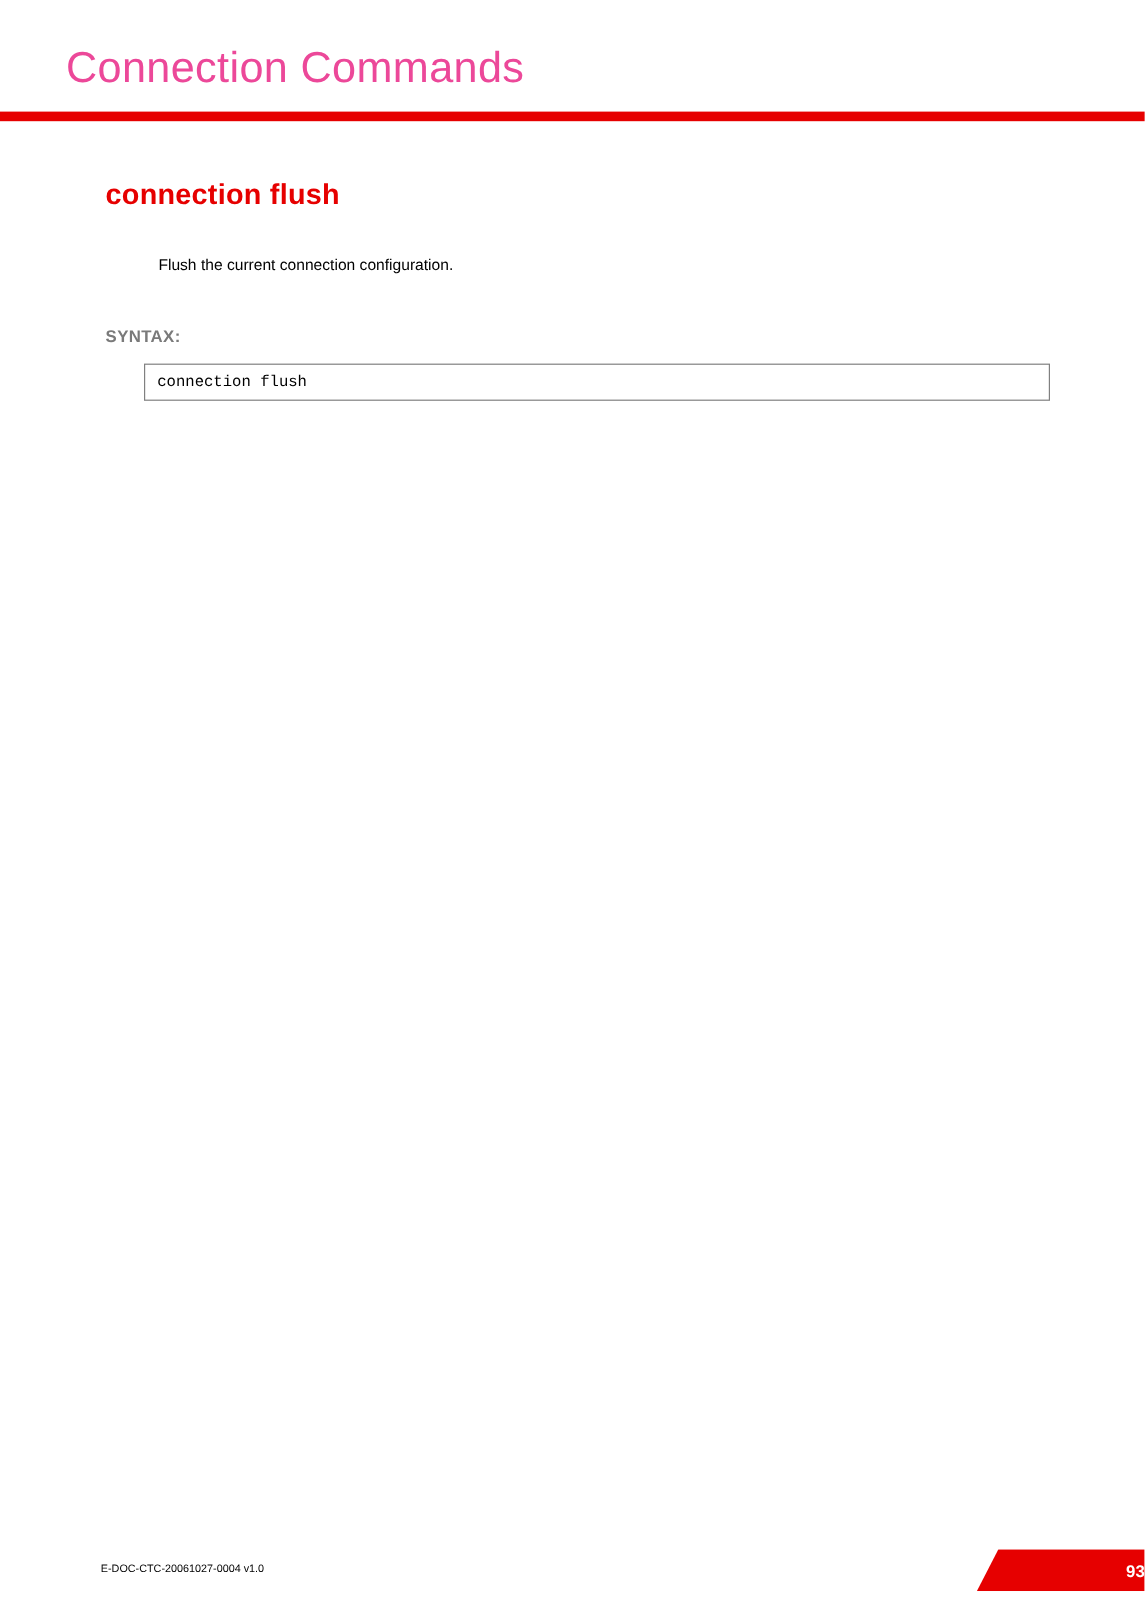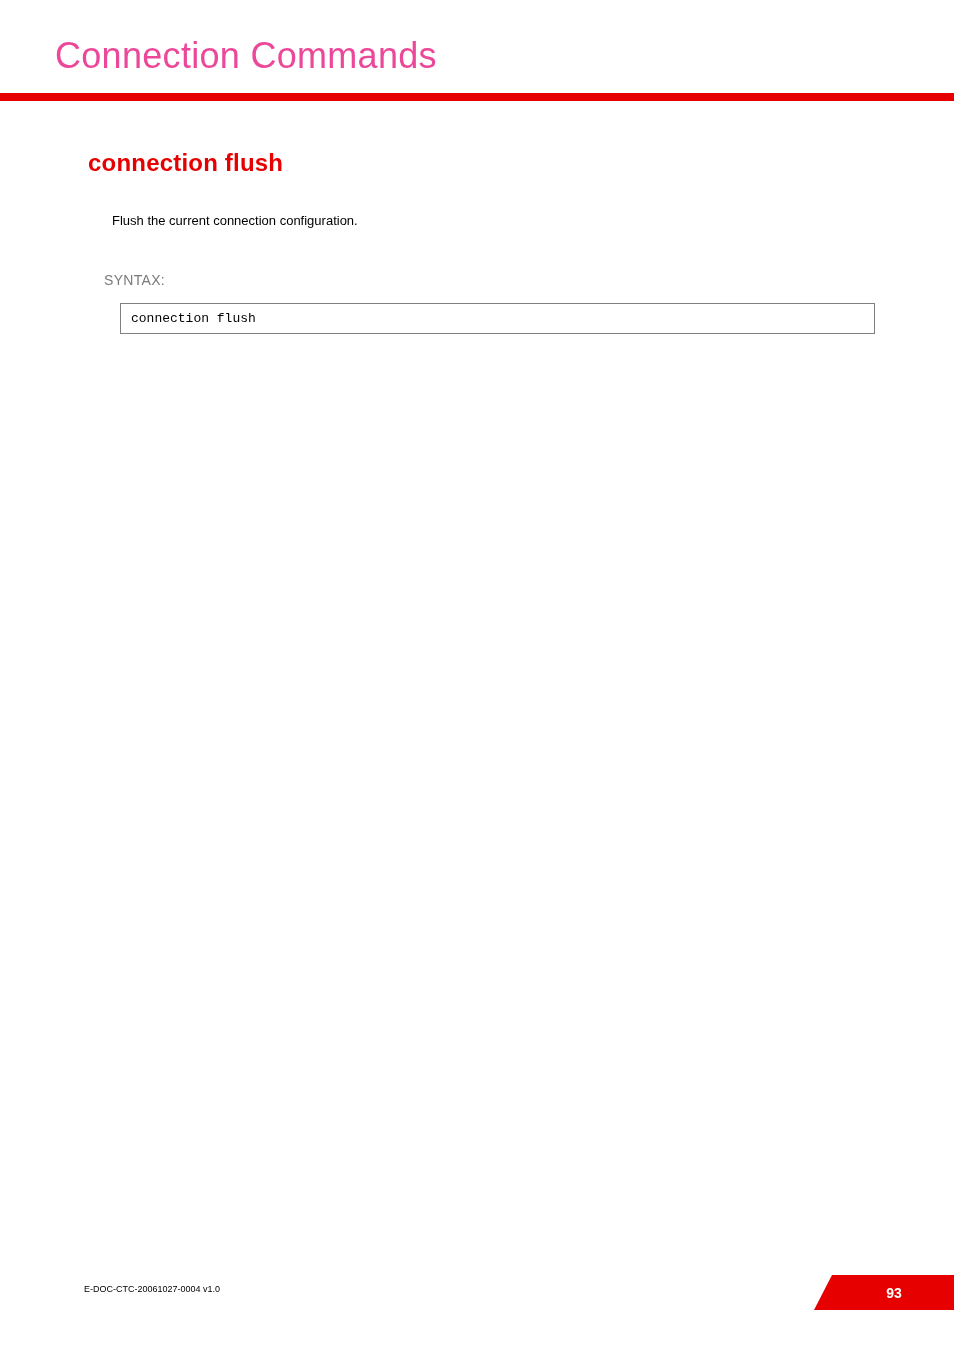--- a/index.html
+++ b/index.html
@@ -39,7 +39,7 @@
     .description-text {
       position: absolute;
       top: 213px;
-      left: 112px;
+      left: 132px;
       font-size: 13px;
       color: #000;
     }

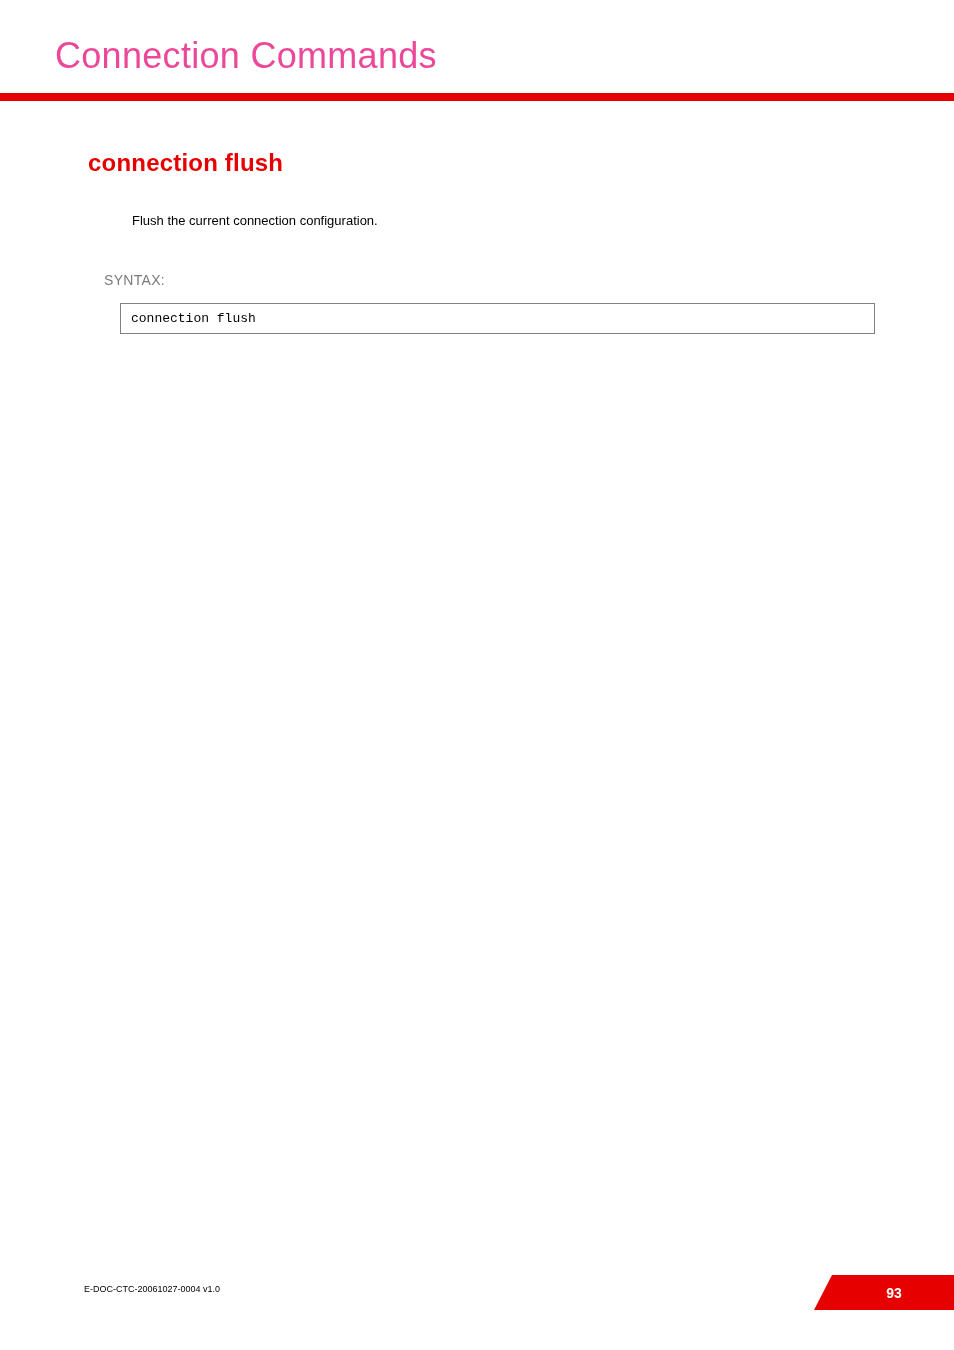--- a/index.html
+++ b/index.html
@@ -48,10 +48,9 @@
       top: 272px;
       left: 88px;
       font-size: 14px;
-      font-weight: 400;
+      font-weight: 700;
       color: #7a7a7a;
       letter-spacing: 0.3px;
-      margin-left: 16px;
     }
     .syntax-box {
       position: absolute;

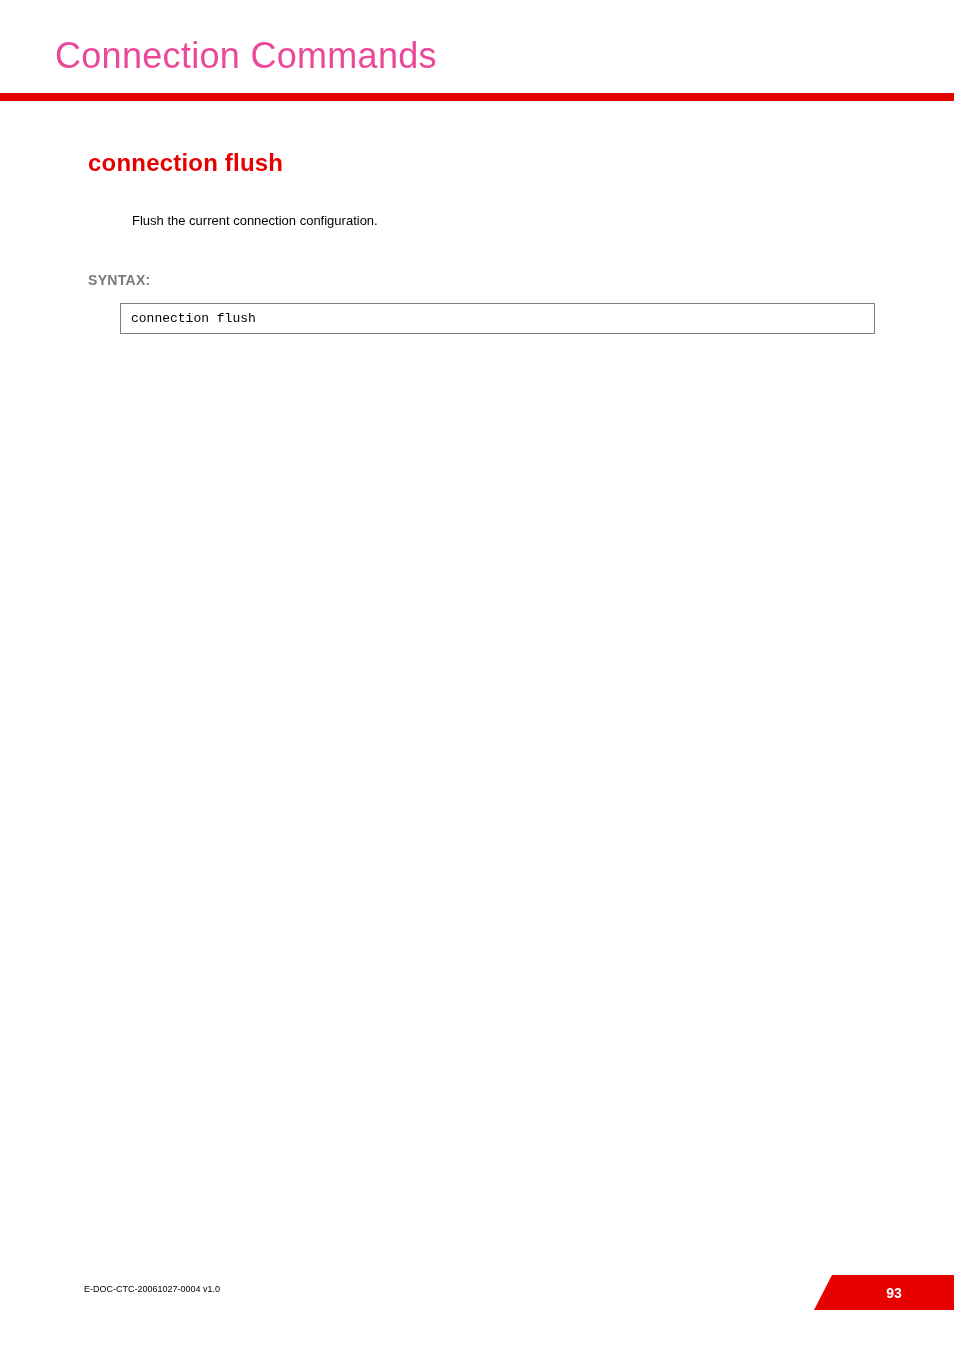--- a/index.html
+++ b/index.html
@@ -66,7 +66,7 @@
     }
     .doc-id-text {
       position: absolute;
-      bottom: 56px;
+      bottom: 38px;
       left: 84px;
       font-size: 9px;
       color: #000;

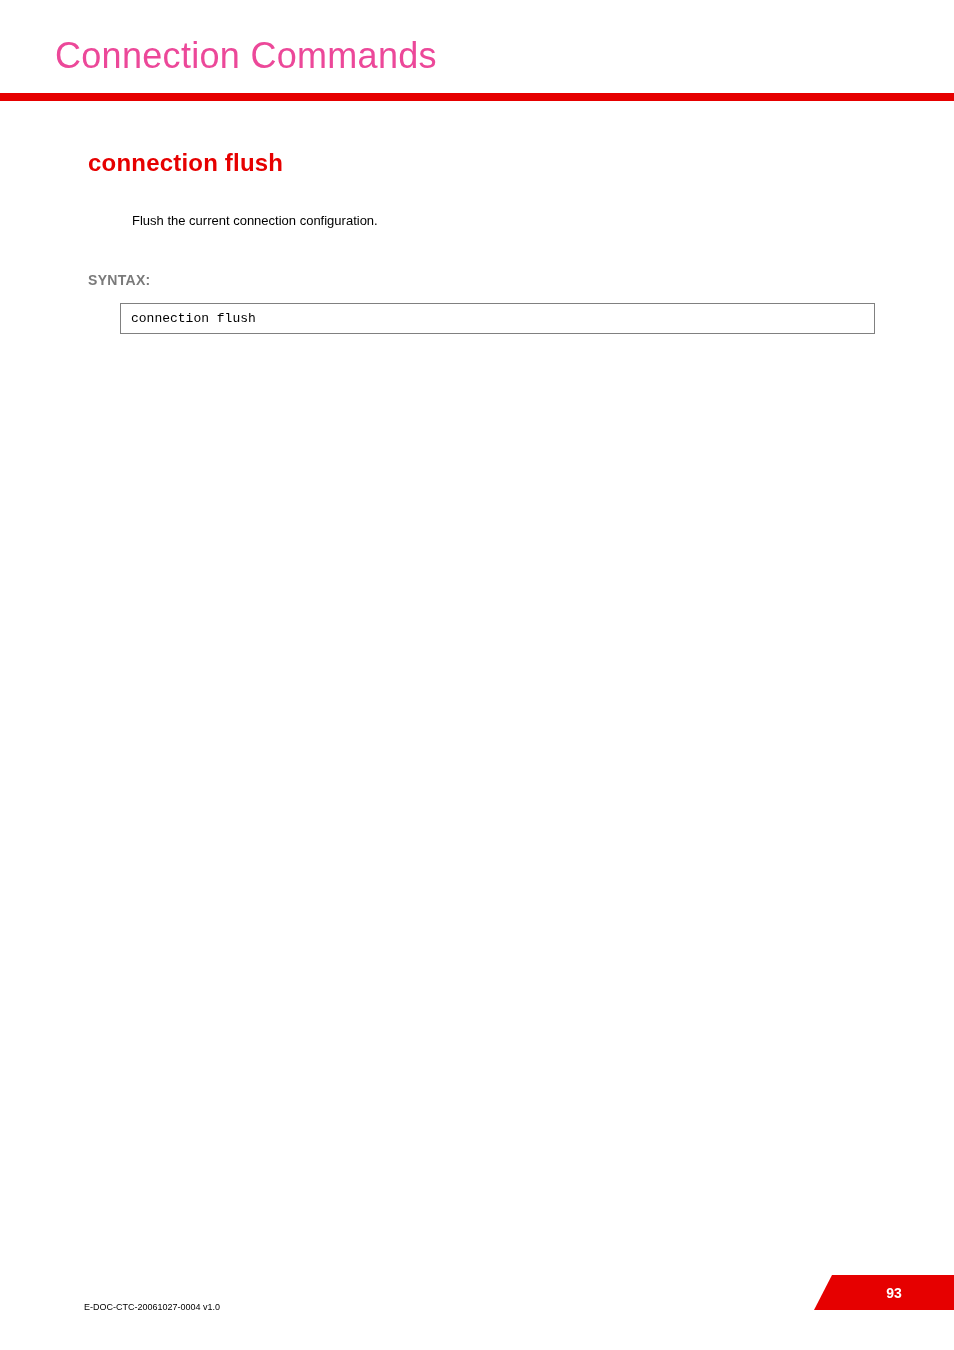--- a/index.html
+++ b/index.html
@@ -73,7 +73,7 @@
     }
     .page-number-tab {
       position: absolute;
-      bottom: 40px;
+      bottom: 24px;
       right: 0;
       width: 140px;
       height: 35px;
@@ -83,7 +83,7 @@
       font-weight: 700;
       display: flex;
       align-items: center;
-      justify-content: center;
+      justify-content: flex-end;
       padding-left: 20px;
       clip-path: polygon(18px 0, 100% 0, 100% 100%, 0 100%);
     }

